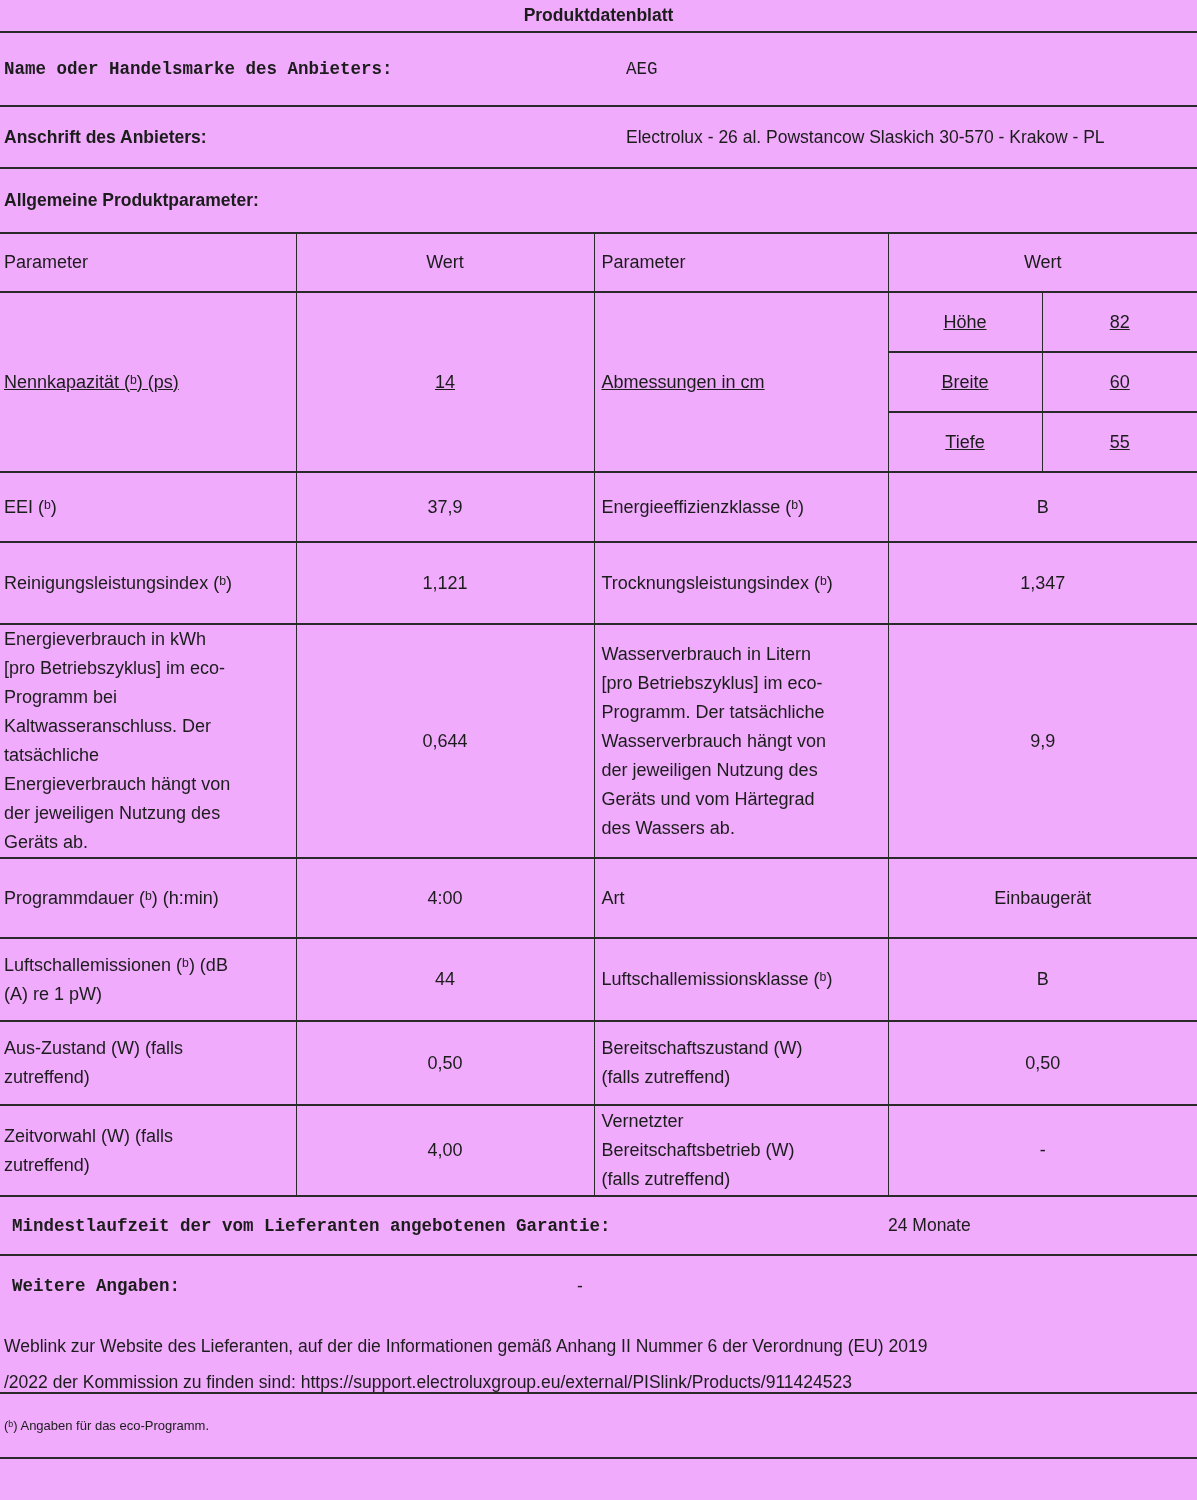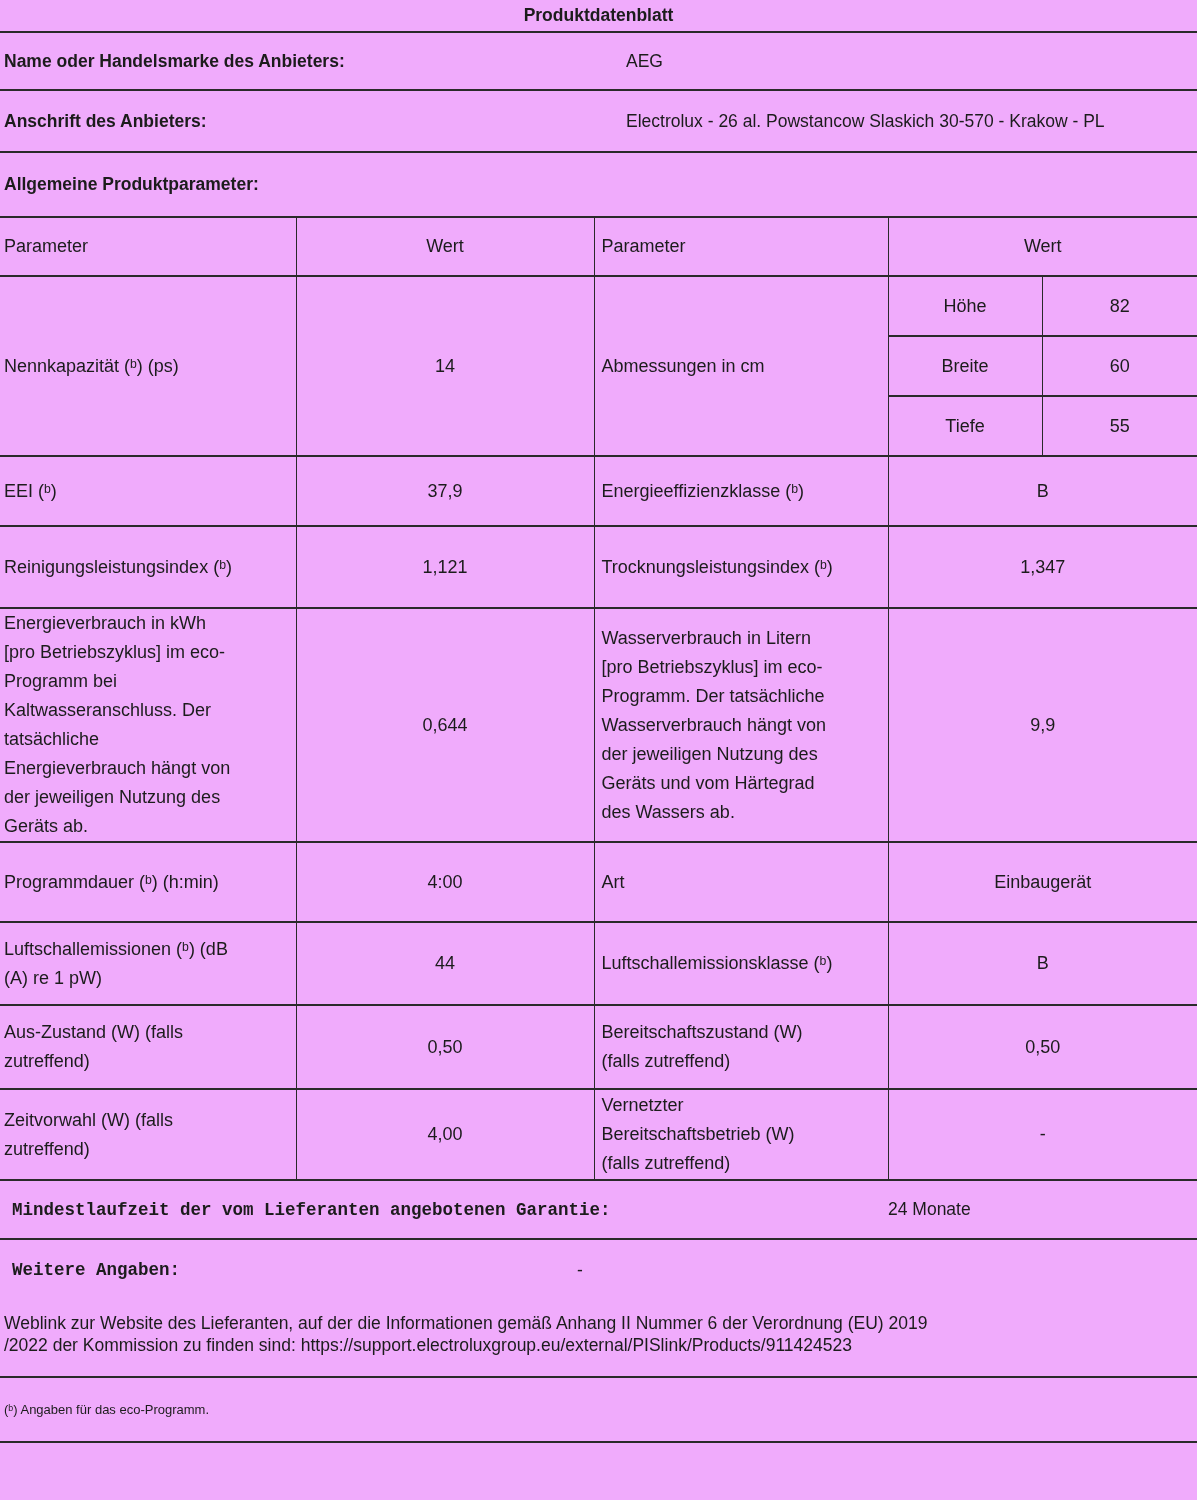--- a/index.html
+++ b/index.html
@@ -33,7 +33,7 @@
   }
   .info-row .label { font-weight: bold; padding-left: 4px; }
   .info-row .value { position: absolute; left: 626px; white-space: nowrap; }
-  .h57 { height: 58px; }
+  .h57 { height: 74px; font-family: Liberation Mono, monospace; }
   .h62 { height: 62px; }
   .h58 { height: 58px; }
 

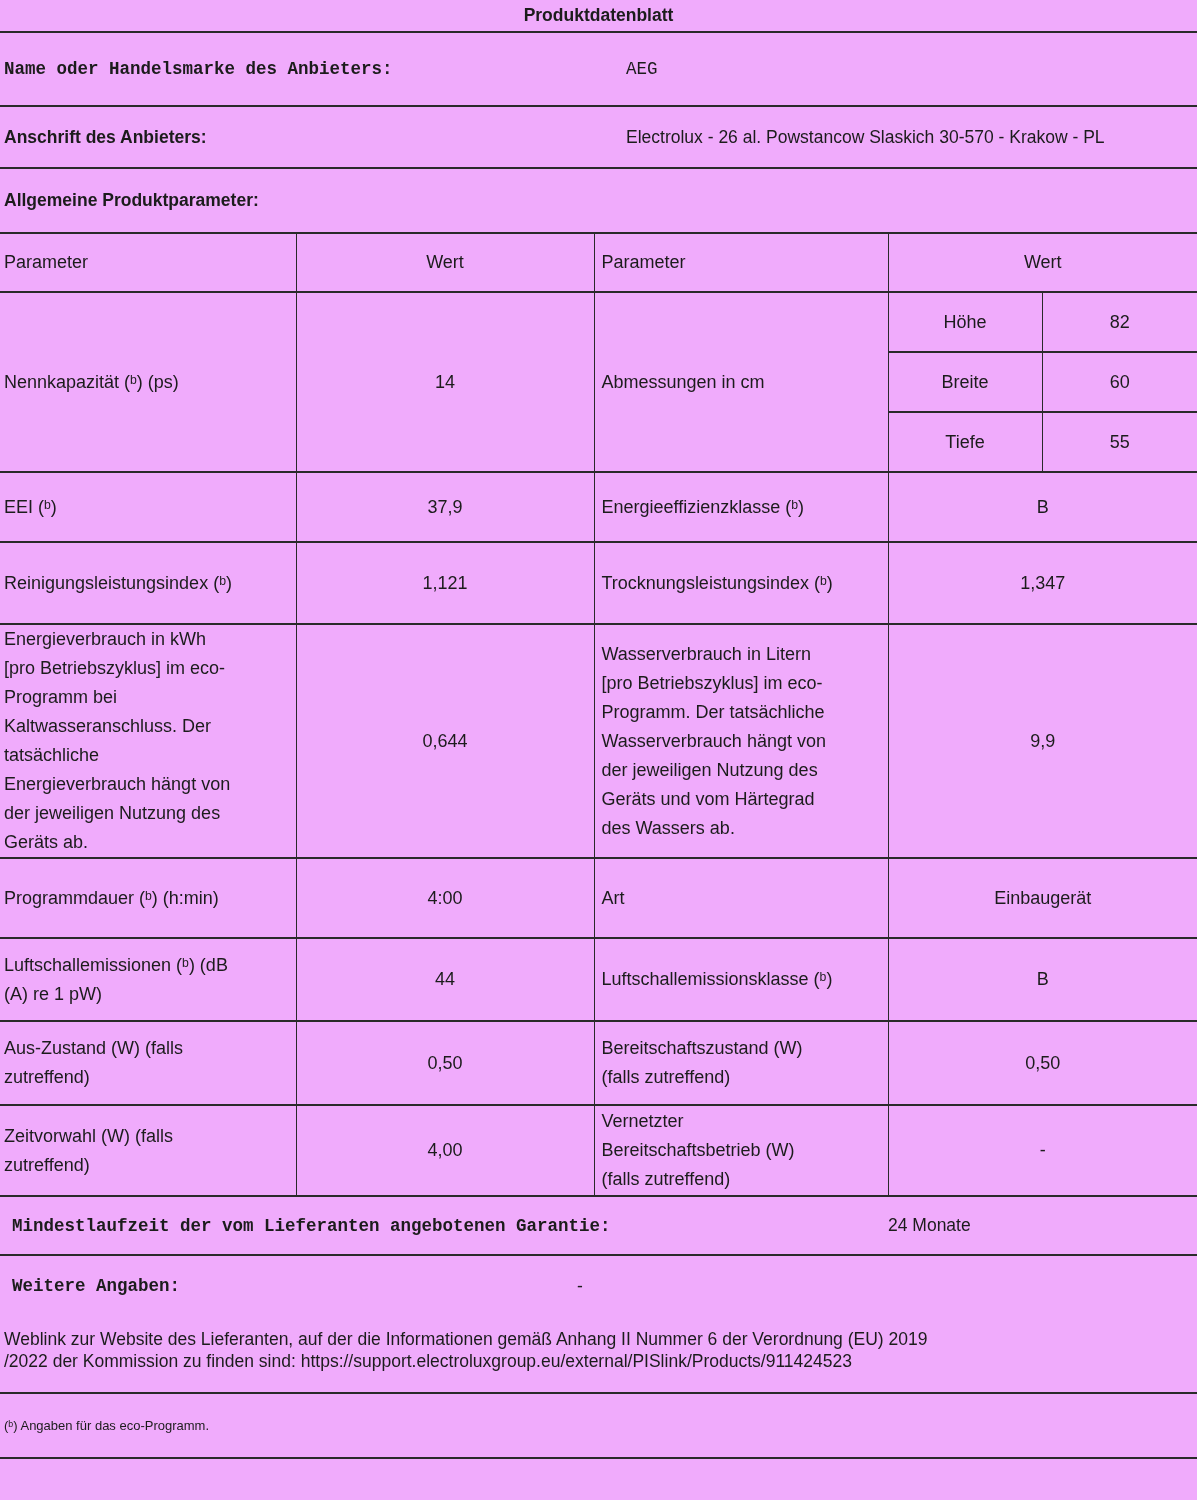--- a/index.html
+++ b/index.html
@@ -73,7 +73,7 @@
   td.c3 { padding-left: 7px; }
   td.val { text-align: center; }
   .r-head td  { height: 59px; }
-  .r-dims td  { height: 60px; }
+  .r-dims td  { height: 60px; text-decoration: underline; }
   .r-eei td   { height: 70px; }
   .r-clean td { height: 82px; }
   .r-energy td{ height: 230px; }

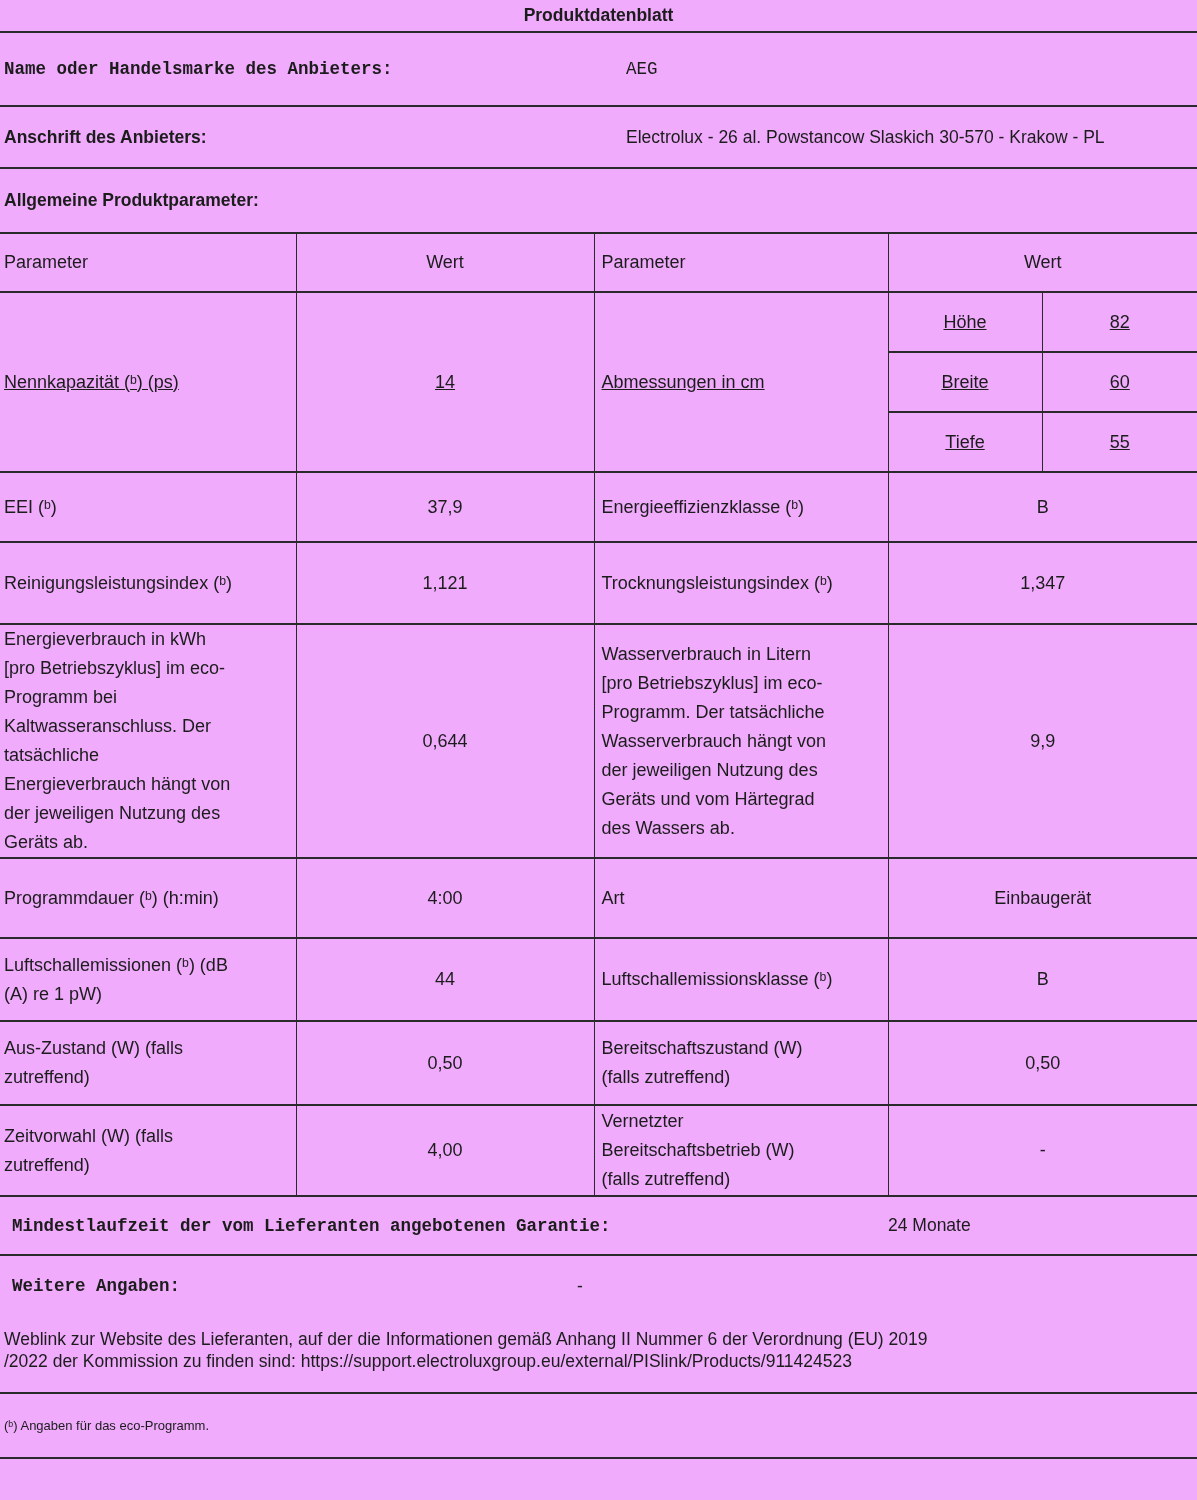--- a/index.html
+++ b/index.html
@@ -97,7 +97,7 @@
   .weblink-block {
     height: 78px;
     font-size: 17.5px;
-    line-height: 22px;
+    line-height: 36px;
     padding: 12px 0 0 4px;
     white-space: pre-line;
   }

